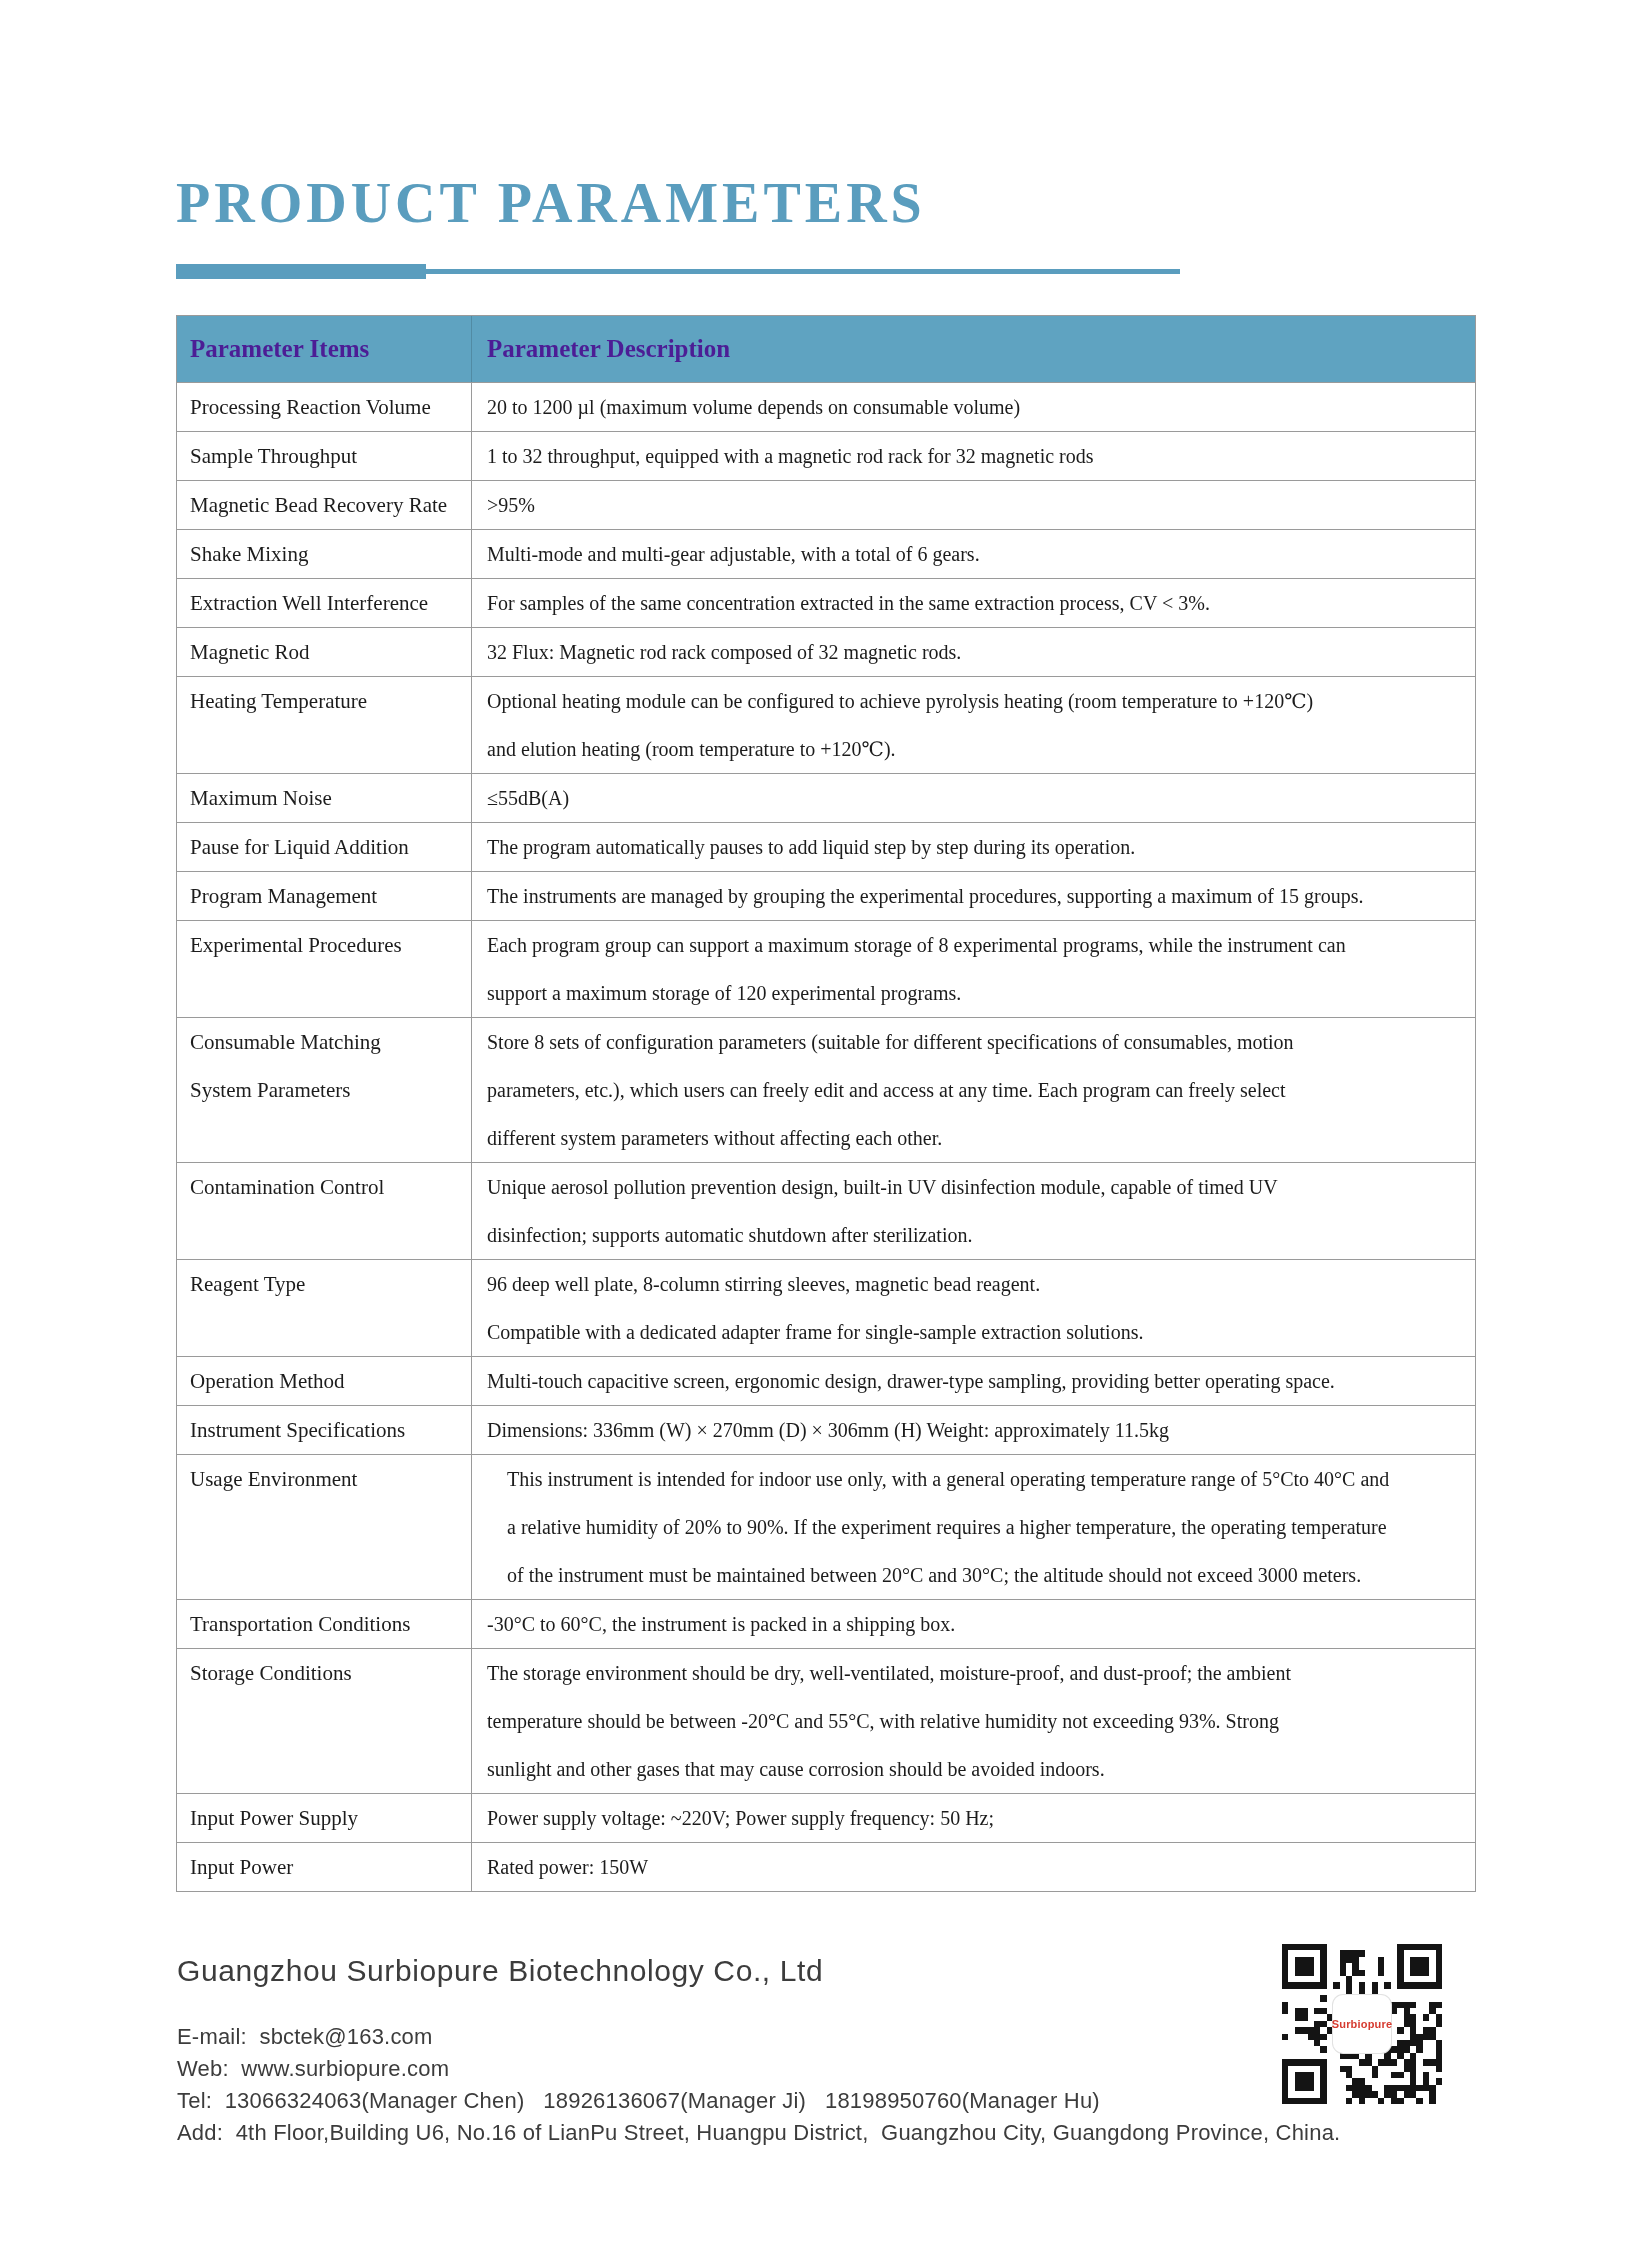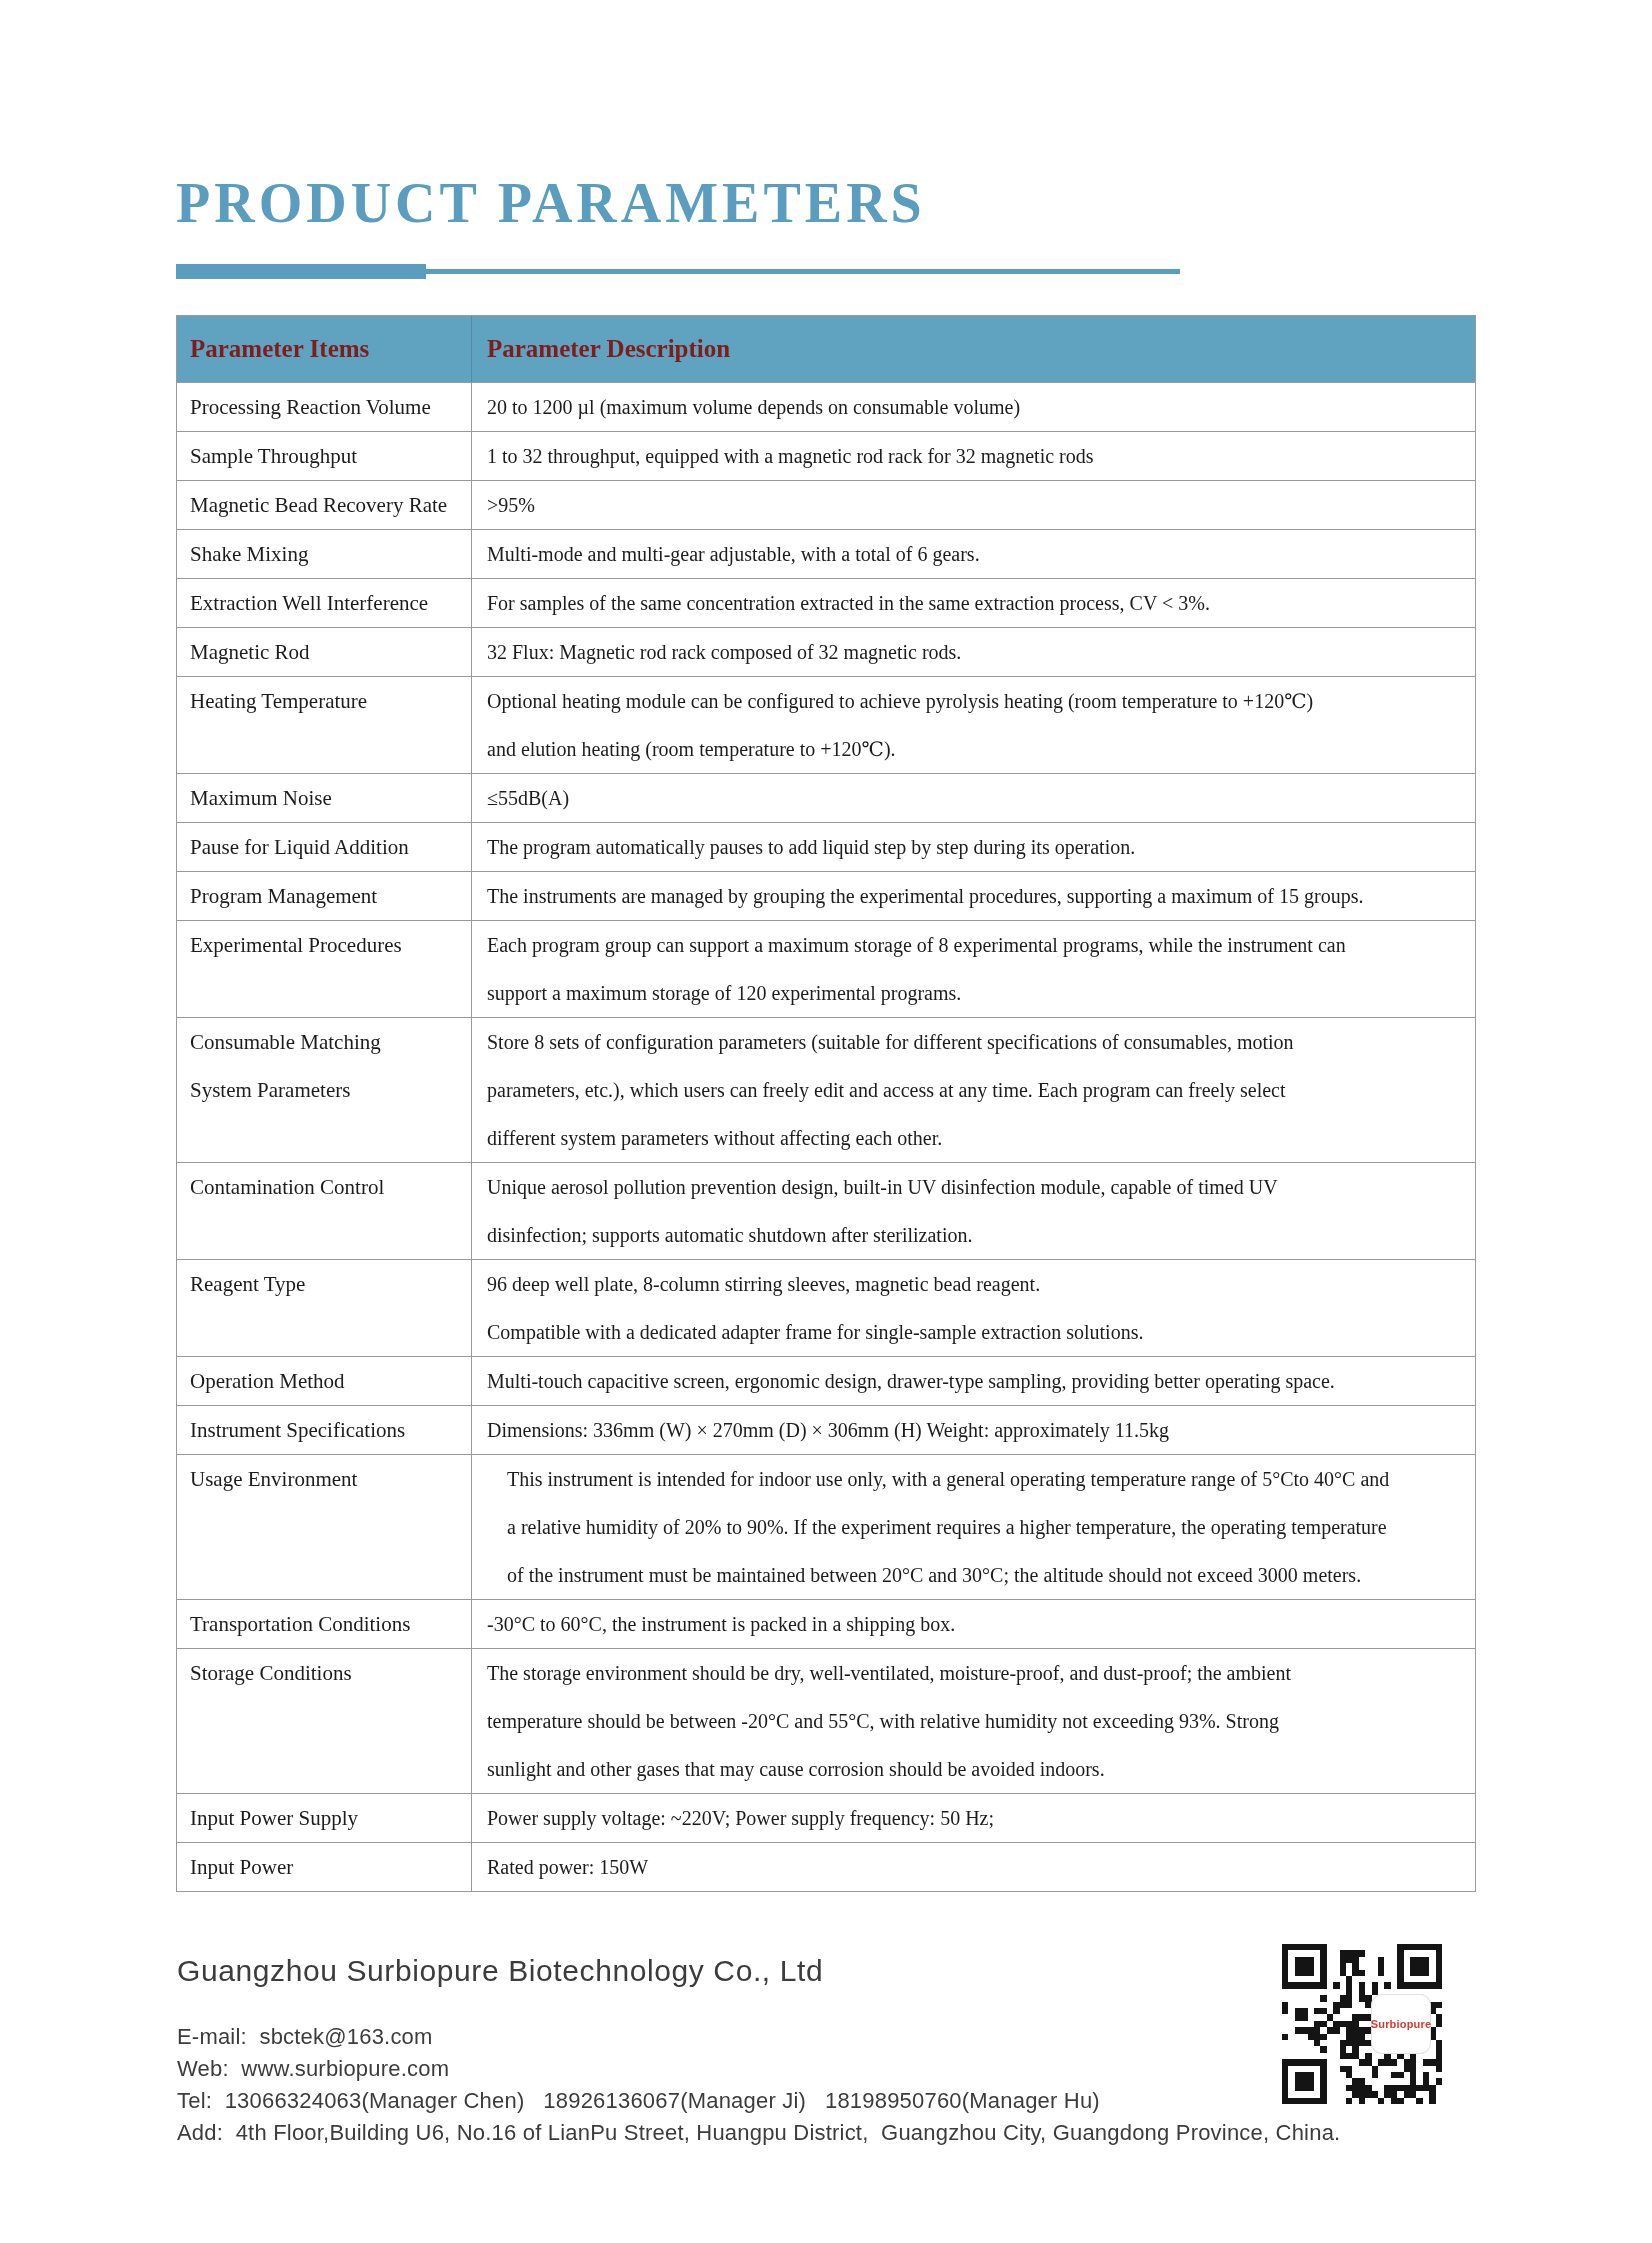--- a/index.html
+++ b/index.html
@@ -33,7 +33,7 @@
   }
   .thead{
     display:flex;height:66px;background:var(--header-bg,#5FA3C1);
-    color:#7f1d1d;font-weight:bold;font-size:25px;align-items:center;
+    color:#4c1d95;font-weight:bold;font-size:25px;align-items:center;
   }
   .th{box-sizing:border-box;height:100%;display:flex;align-items:center;}
   .th.item{width:295px;padding-left:13px;border-right:1px solid rgba(70,120,140,.55);}

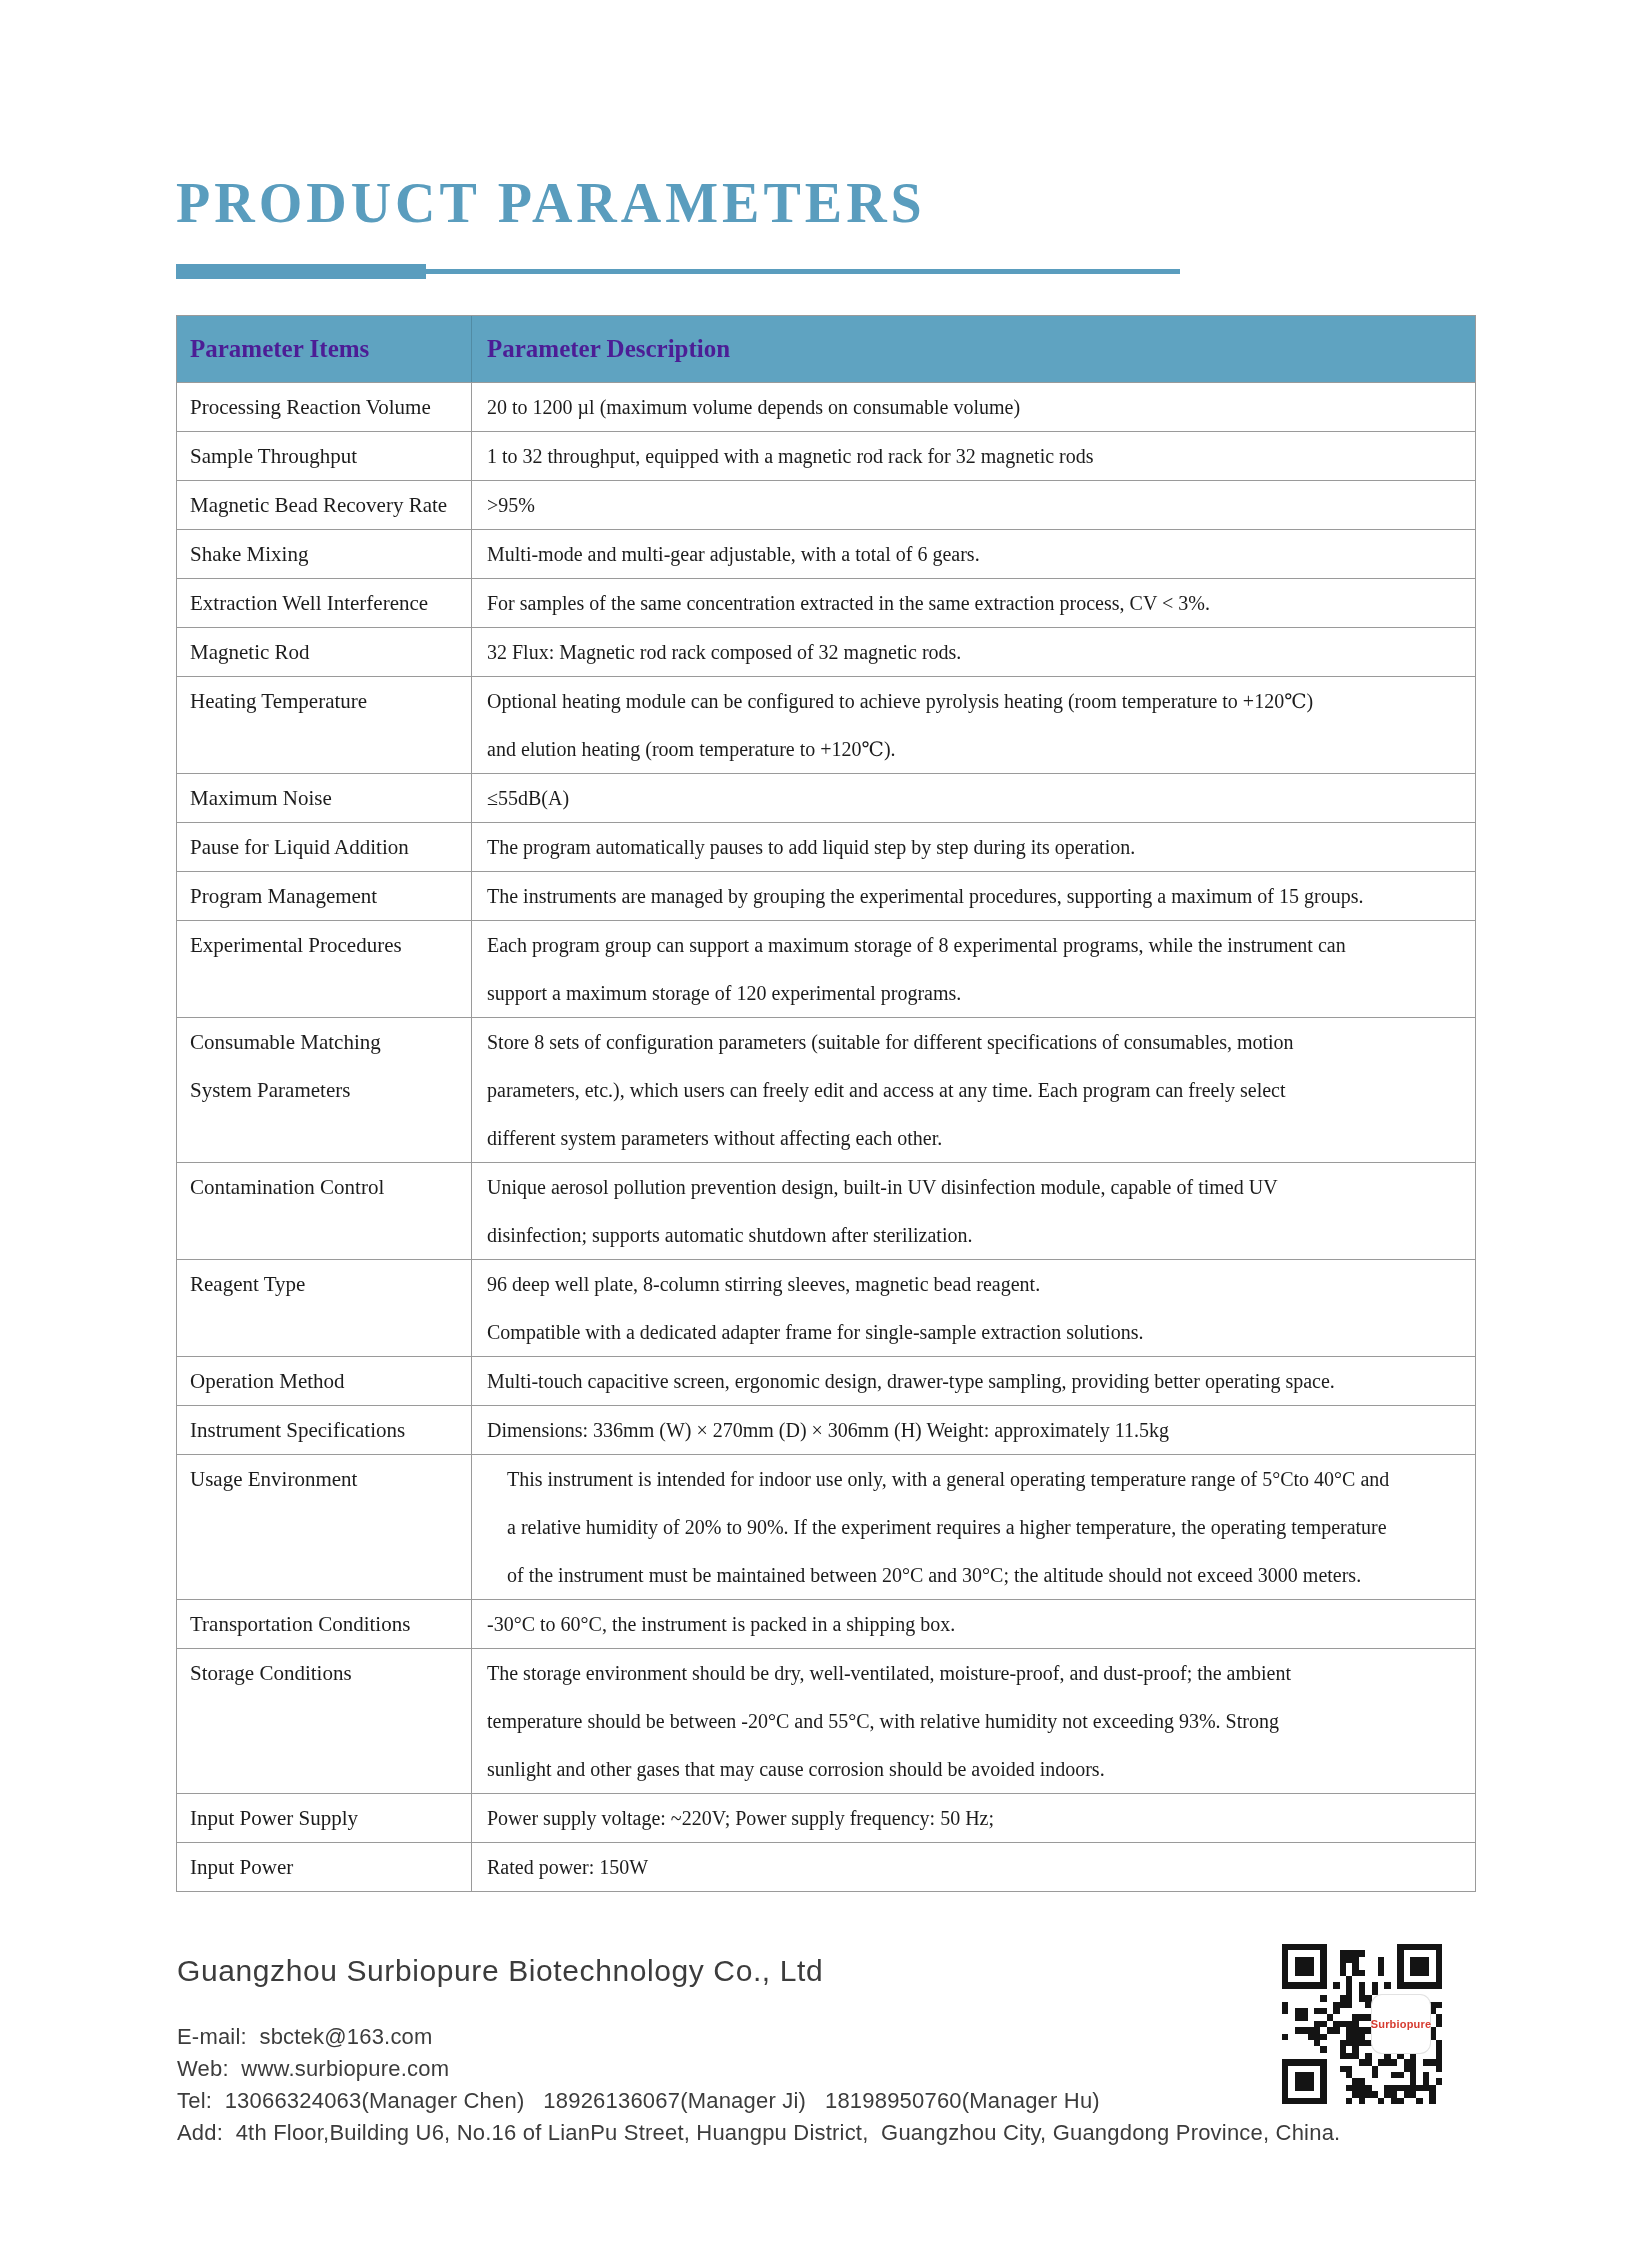--- a/index.html
+++ b/index.html
@@ -59,7 +59,7 @@
   .qr-logo{
     position:absolute;left:51px;top:51px;width:58px;height:58px;
     background:#fff;border-radius:10px;box-shadow:0 0 0 1px #e2e2e2;
-    display:flex;align-items:center;justify-content:center;margin-left:39px;
+    display:flex;align-items:center;justify-content:center;
   }
   .qr-logo span{
     font-family:"Liberation Sans","DejaVu Sans",sans-serif;

